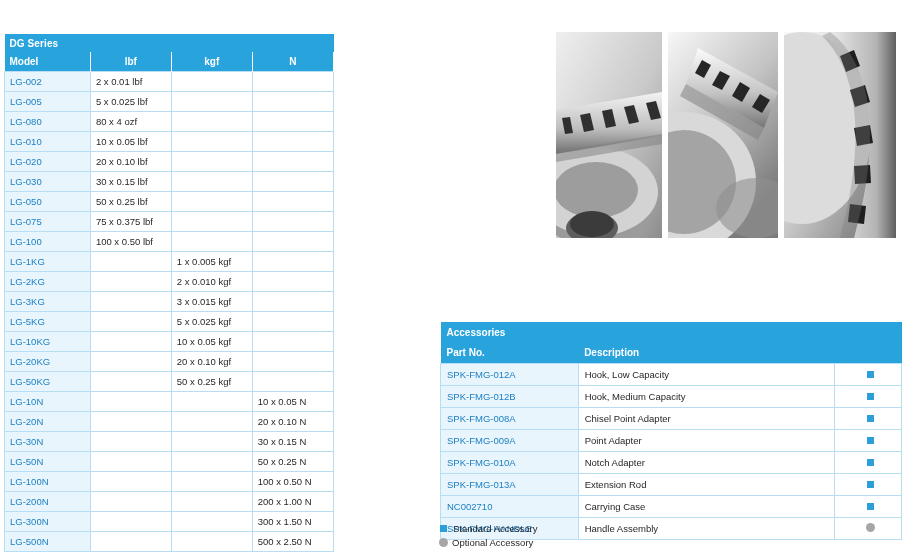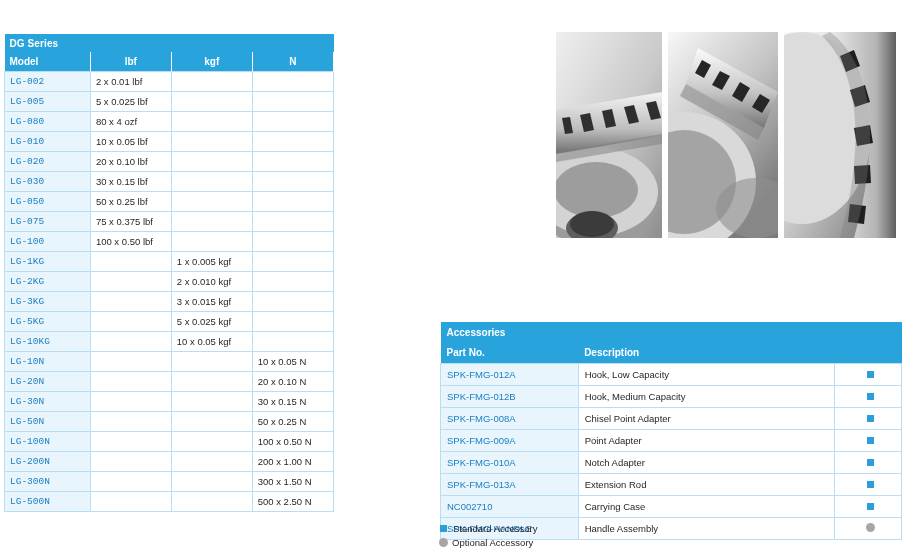--- a/index.html
+++ b/index.html
@@ -62,7 +62,6 @@
     color: #1b7fc4;
     background: #e9f5fc;
     width: 86px;
-    font-family: Liberation Mono, monospace;
   }
   .spec-table tbody td.val {
     color: #231f20;

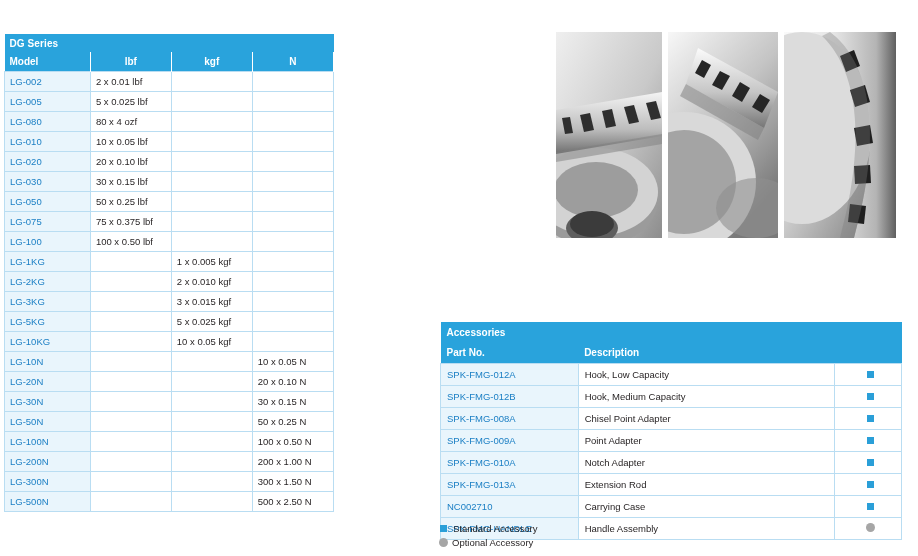--- a/index.html
+++ b/index.html
@@ -284,6 +284,12 @@
       <td class="model">LG-10KG</td>
       <td class="val col-lbf"></td>
       <td class="val col-kgf">10 x 0.05 kgf</td>
+      <td class="val col-n"></td>
+    </tr>
+    <tr>
+      <td class="model">LG-20KG</td>
+      <td class="val col-lbf"></td>
+      <td class="val col-kgf">20 x 0.10 kgf</td>
       <td class="val col-n"></td>
     </tr>
     <tr>

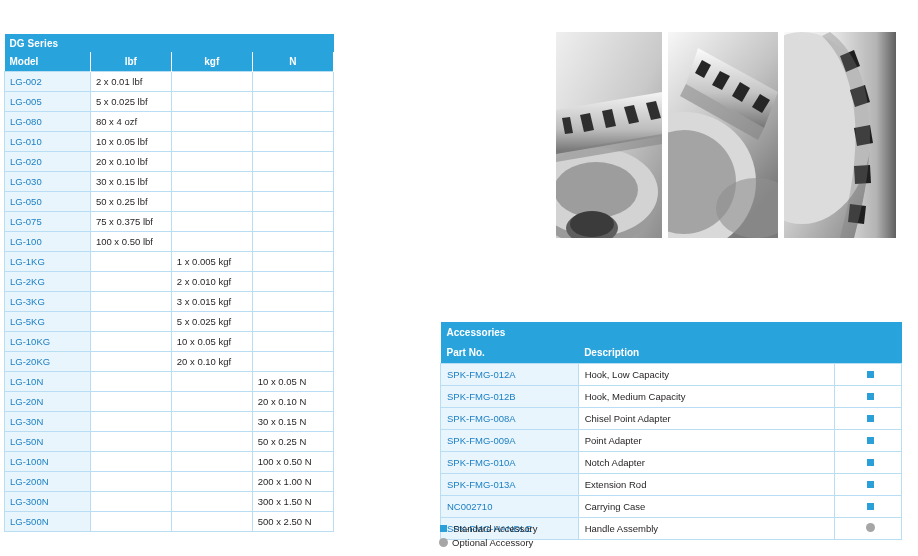--- a/index.html
+++ b/index.html
@@ -290,6 +290,12 @@
       <td class="model">LG-20KG</td>
       <td class="val col-lbf"></td>
       <td class="val col-kgf">20 x 0.10 kgf</td>
+      <td class="val col-n"></td>
+    </tr>
+    <tr>
+      <td class="model">LG-50KG</td>
+      <td class="val col-lbf"></td>
+      <td class="val col-kgf">50 x 0.25 kgf</td>
       <td class="val col-n"></td>
     </tr>
     <tr>

